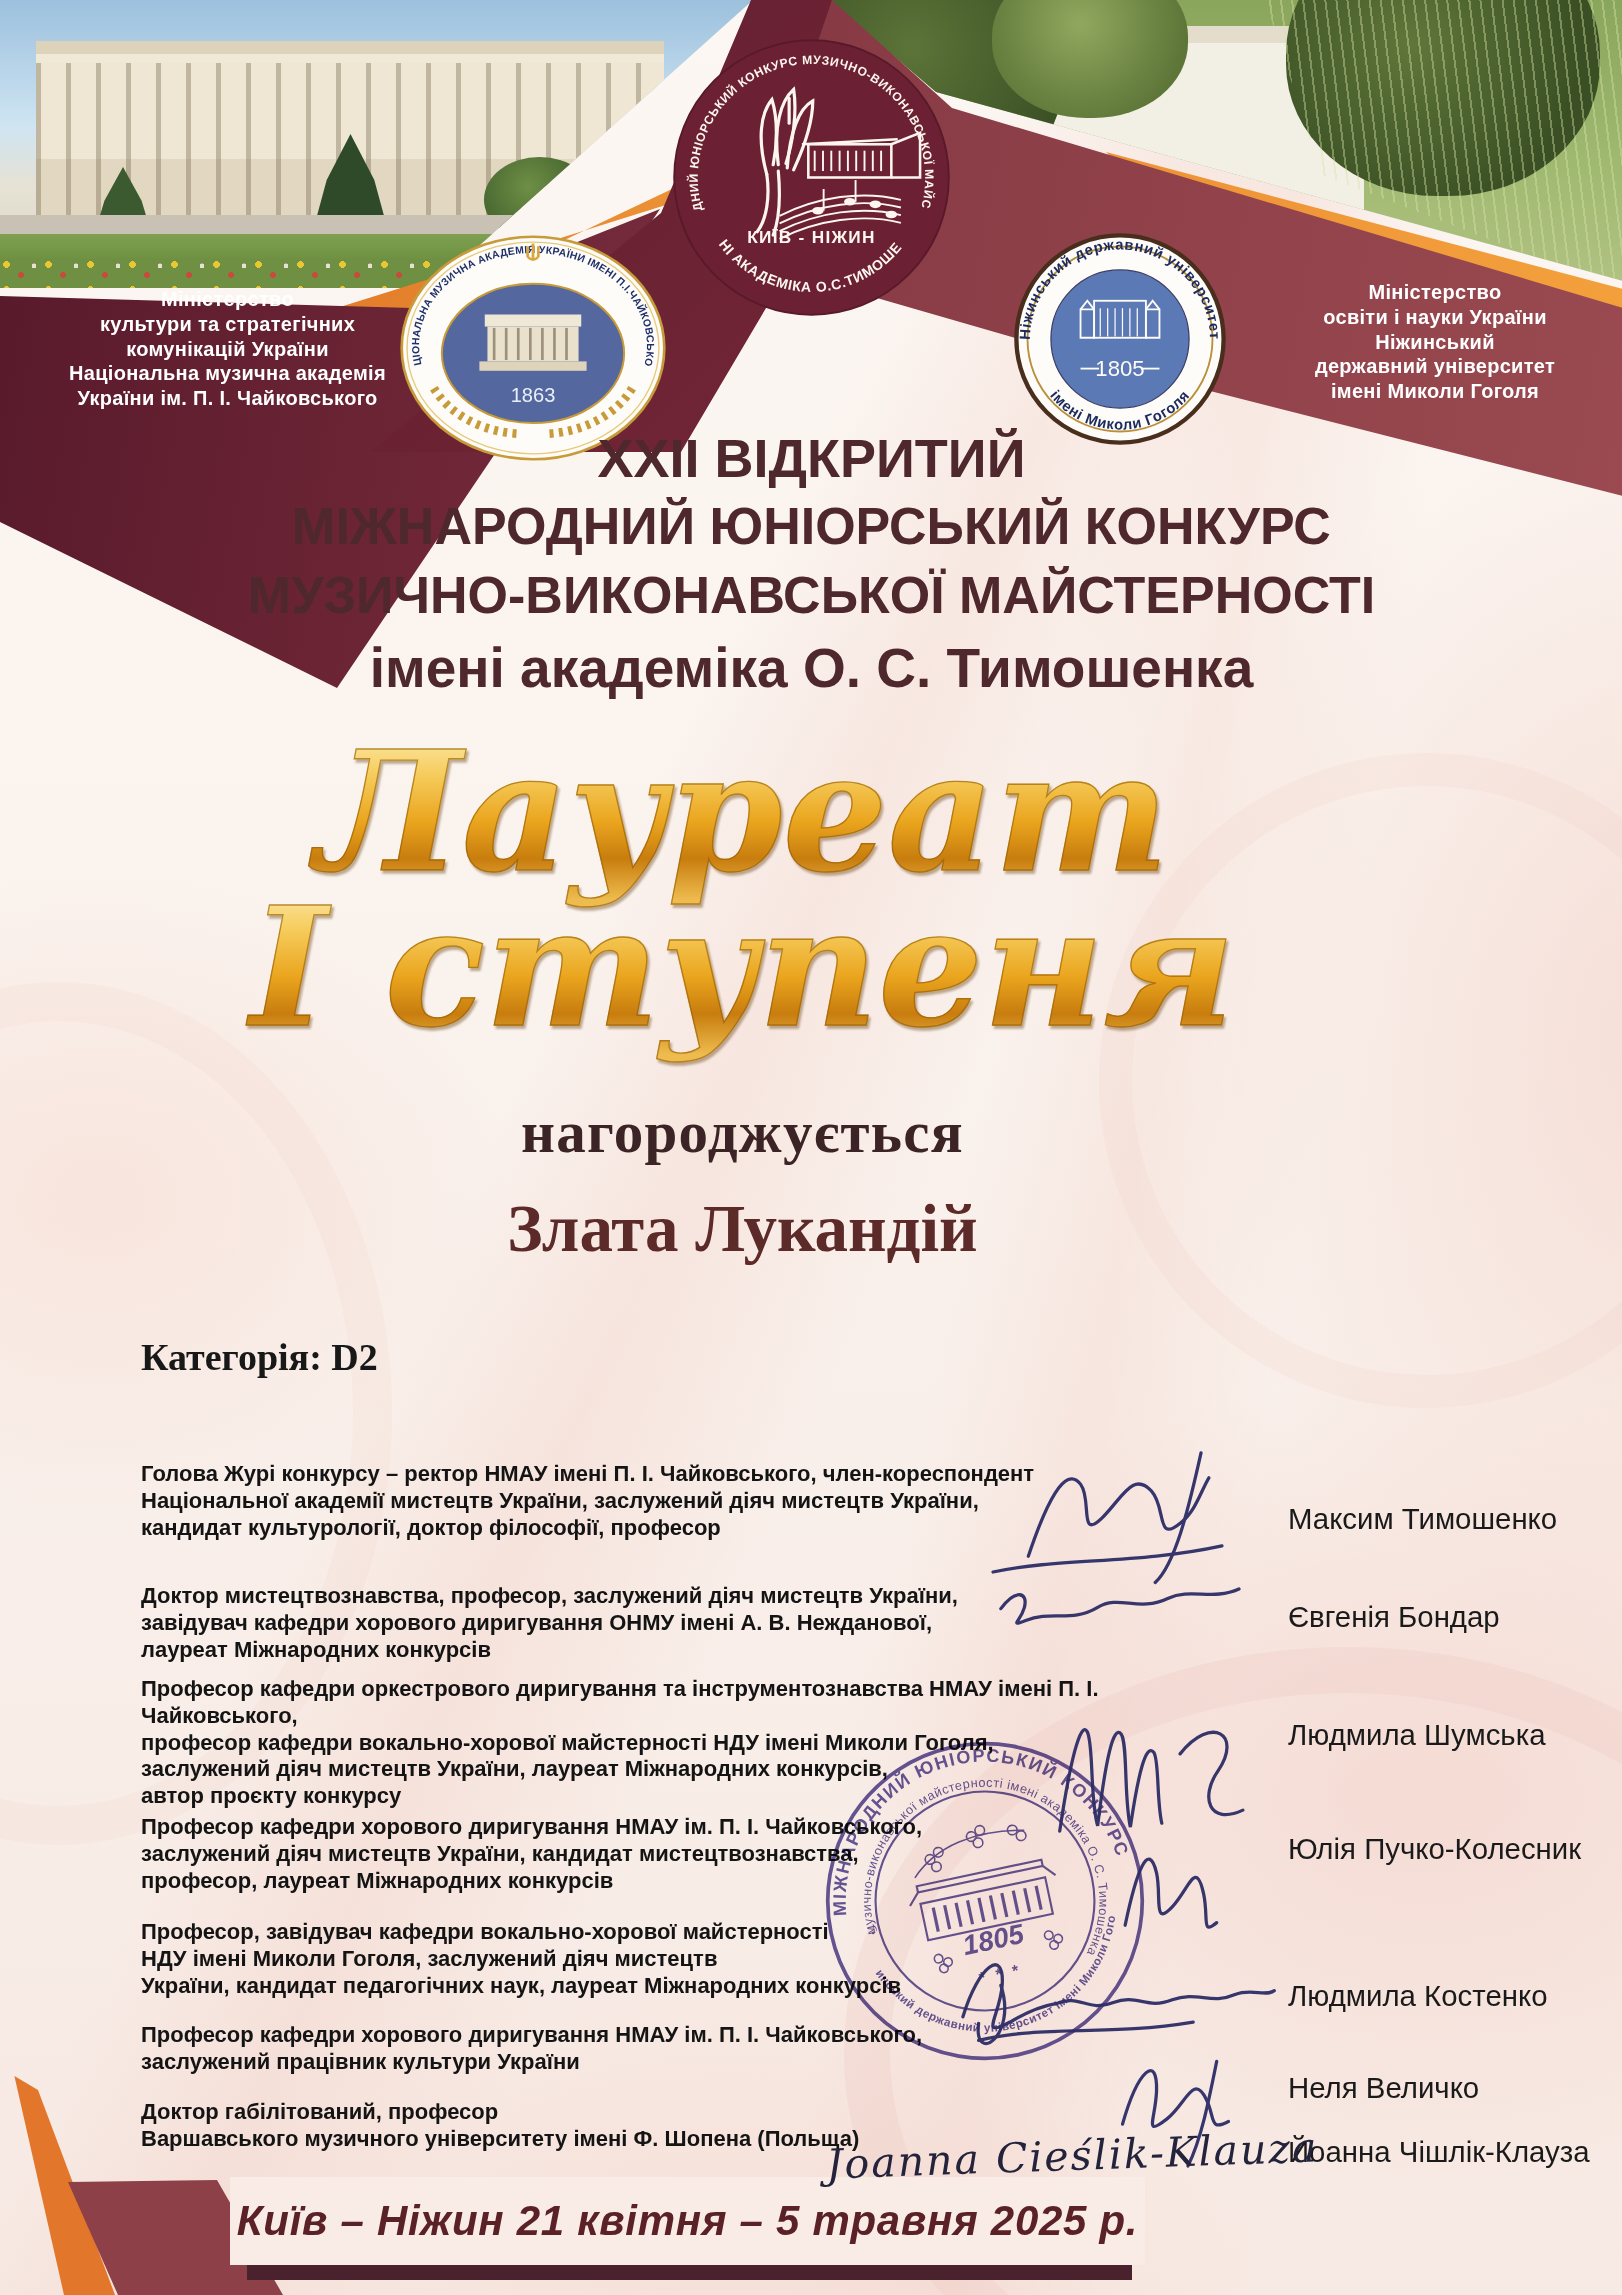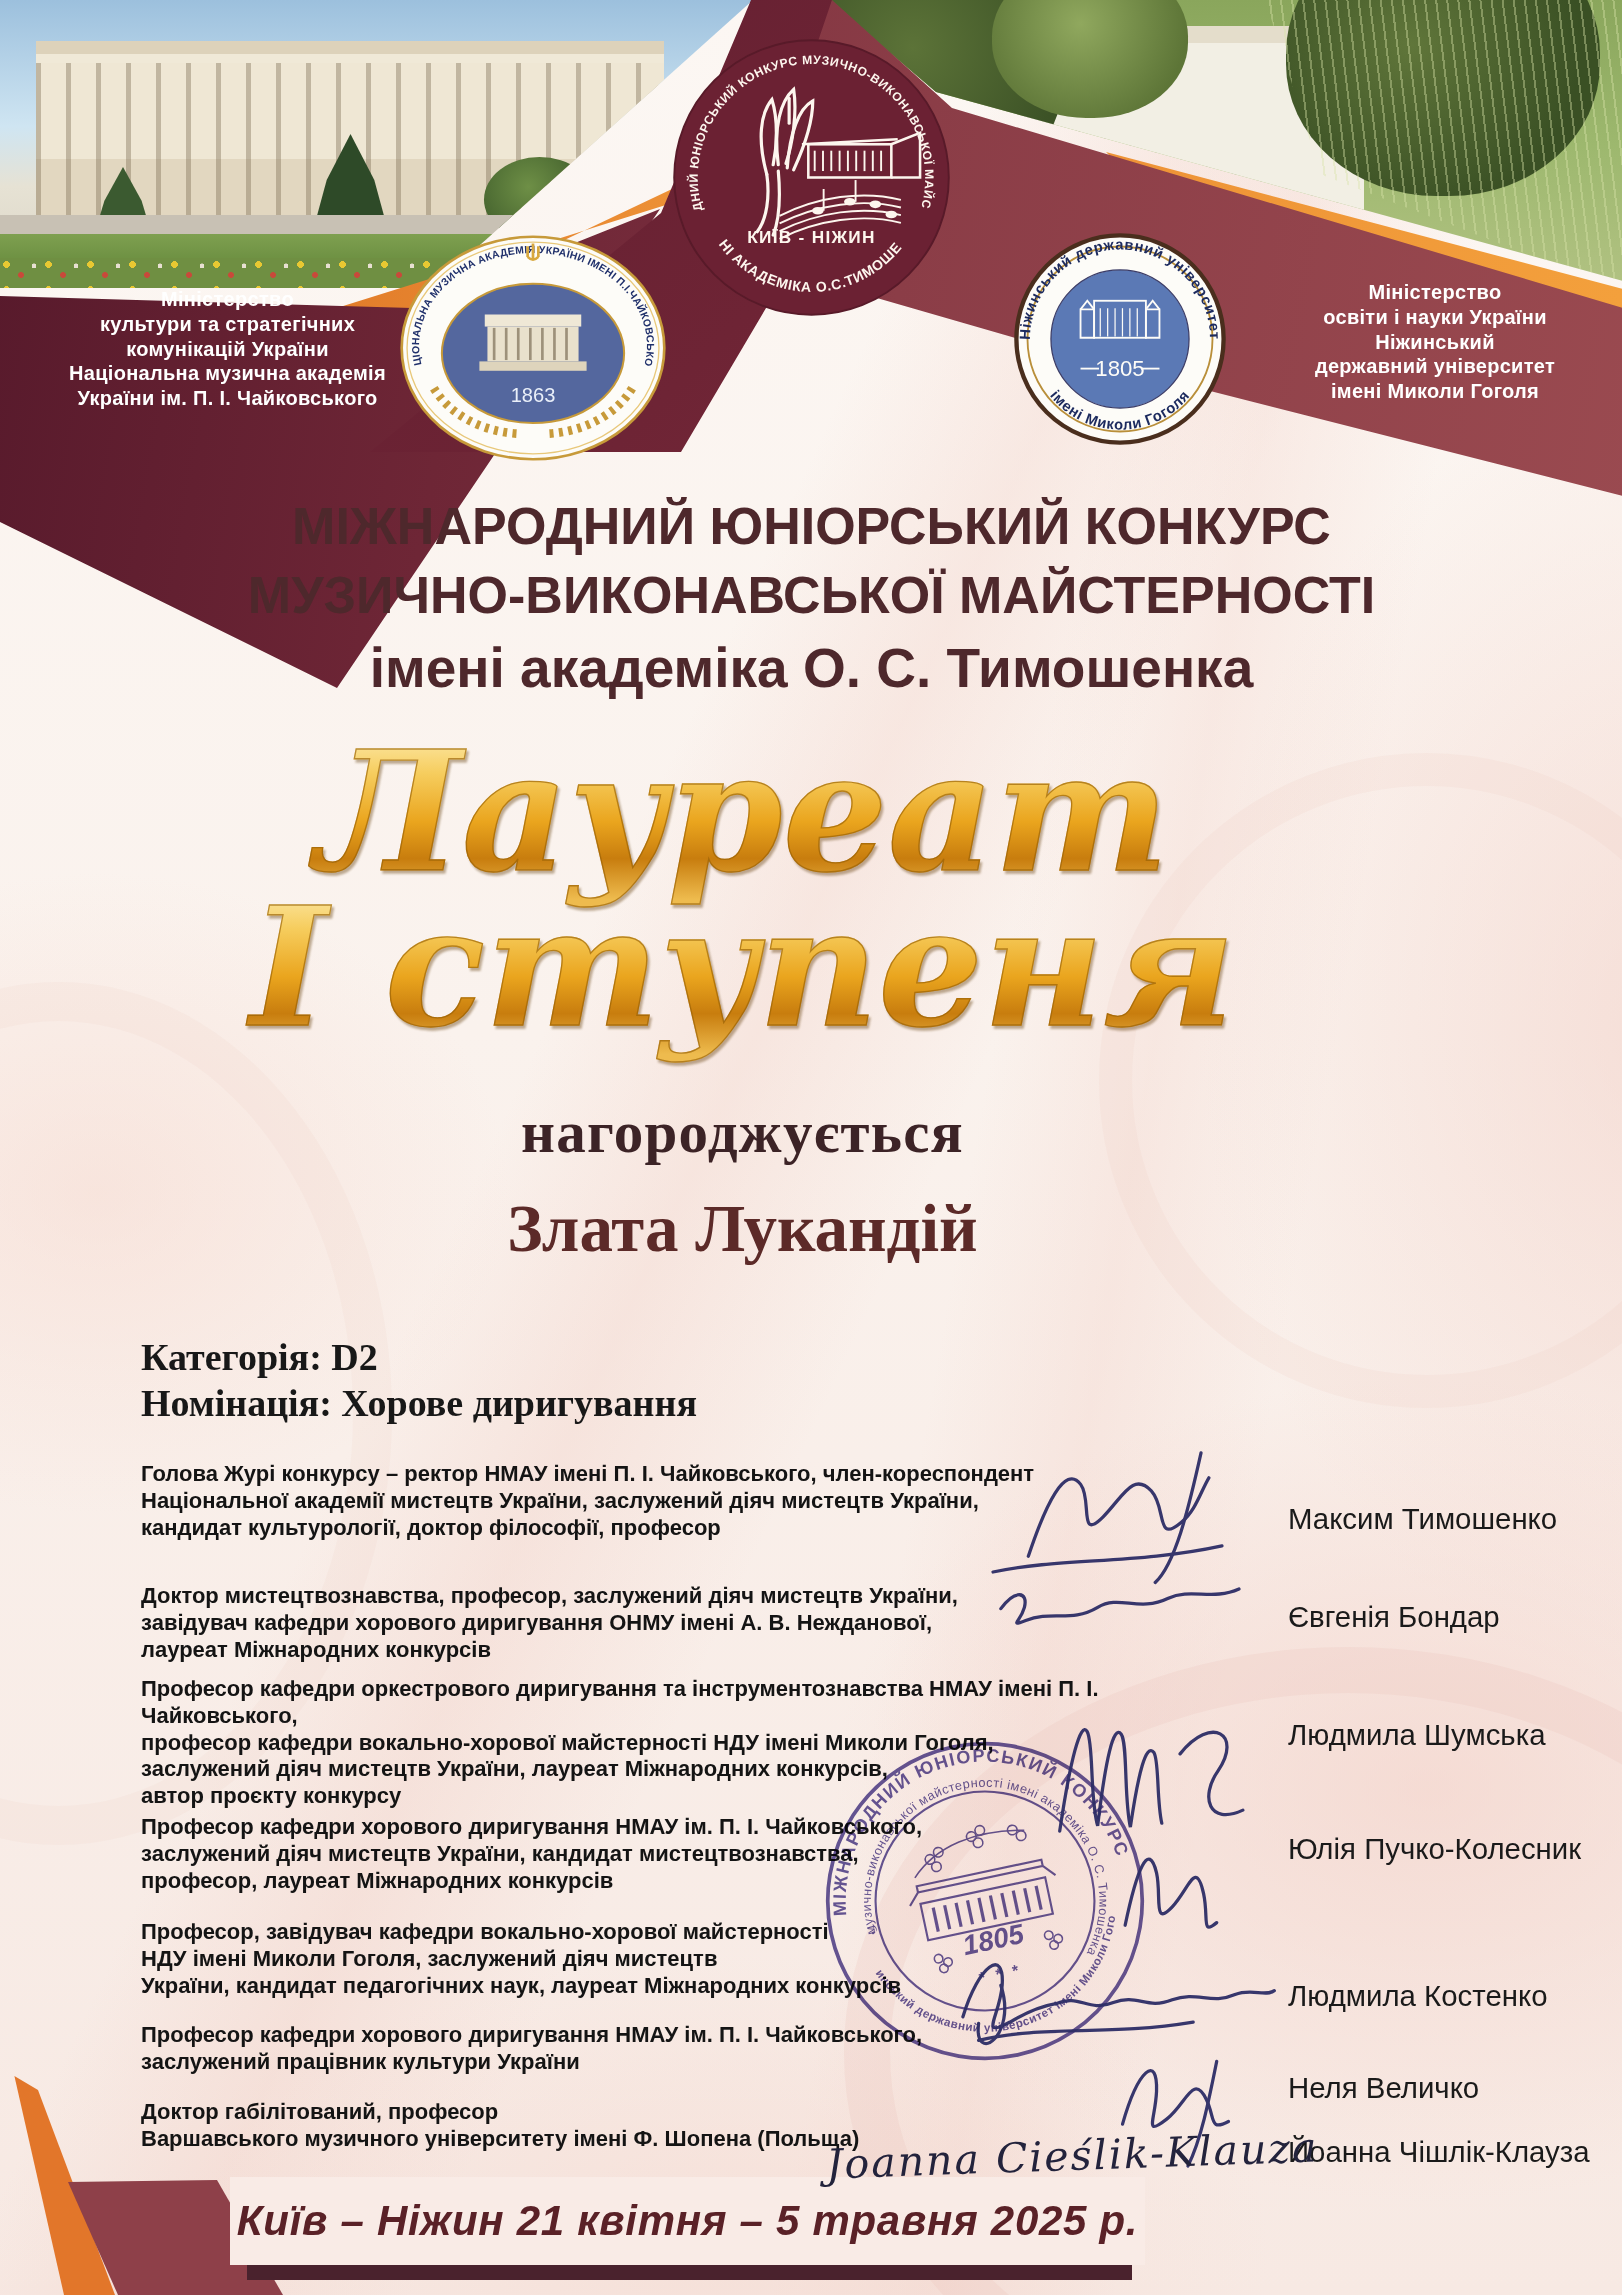--- a/index.html
+++ b/index.html
@@ -274,6 +274,7 @@
     <text x="180" y="240" text-anchor="middle" font-size="36" fill="#fdfcf8" font-family="Liberation Serif,serif">1805</text>
   </svg>
 
+  <div class="abs t t1">XXII ВІДКРИТИЙ</div>
   <div class="abs t t2">МІЖНАРОДНИЙ ЮНІОРСЬКИЙ КОНКУРС</div>
   <div class="abs t t3">МУЗИЧНО-ВИКОНАВСЬКОЇ МАЙСТЕРНОСТІ</div>
   <div class="abs t t4">імені академіка О. С. Тимошенка</div>

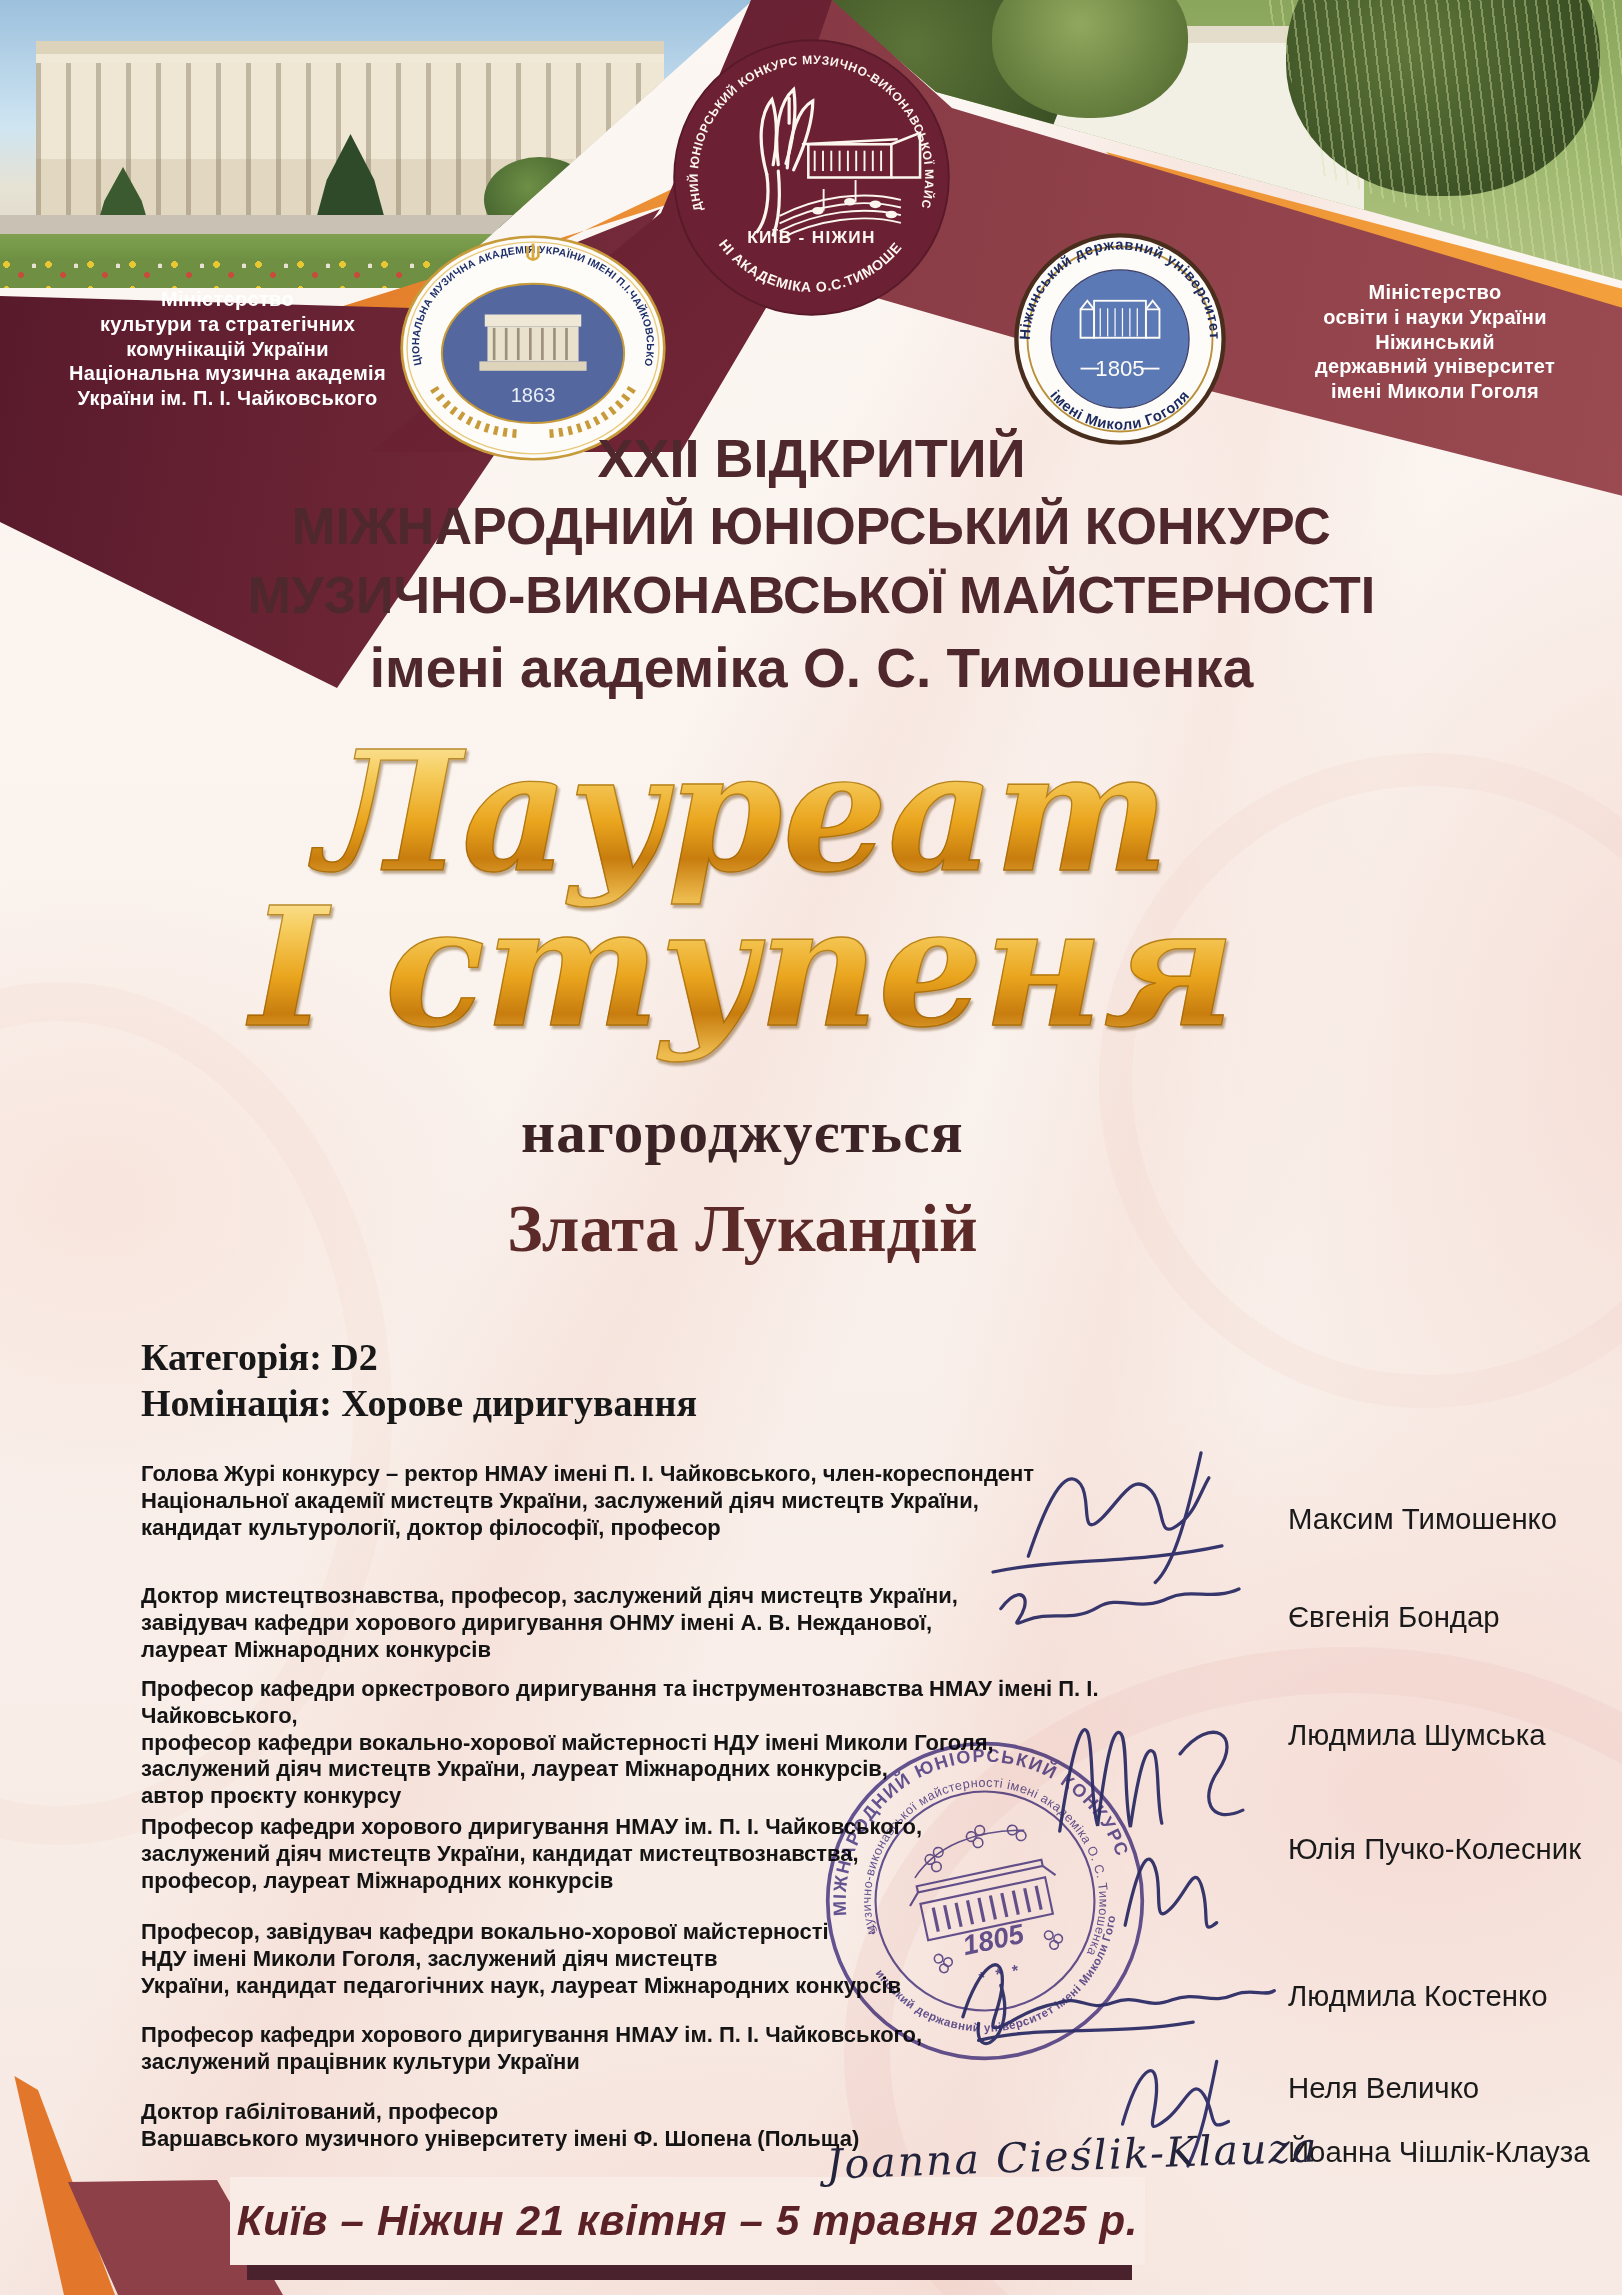--- a/index.html
+++ b/index.html
@@ -286,7 +286,6 @@
   <div class="abs verb">нагороджується</div>
 
   <div class="abs cat cat1">Категорія: D2</div>
-  <div class="abs cat cat2">Номінація: Хорове диригування</div>
 
   <div class="abs jdesc" style="top:1461px;">Голова Журі конкурсу – ректор НМАУ імені П. І. Чайковського,  член-кореспондент
 Національної академії мистецтв України, заслужений діяч мистецтв України,

